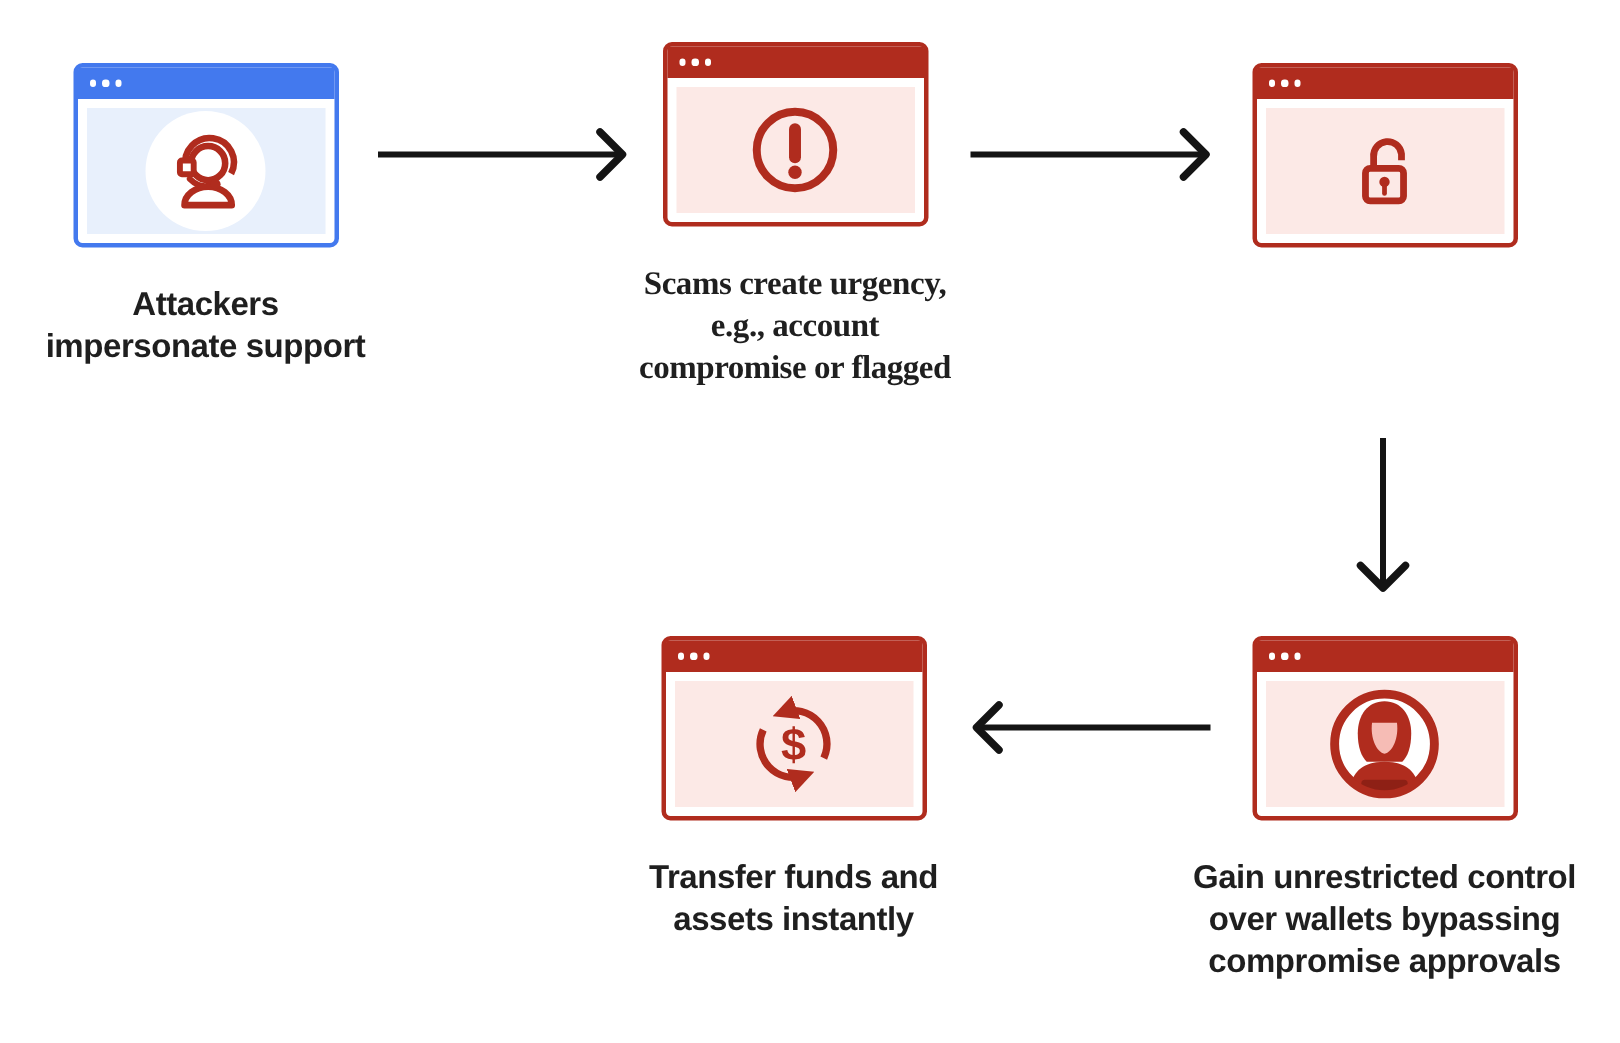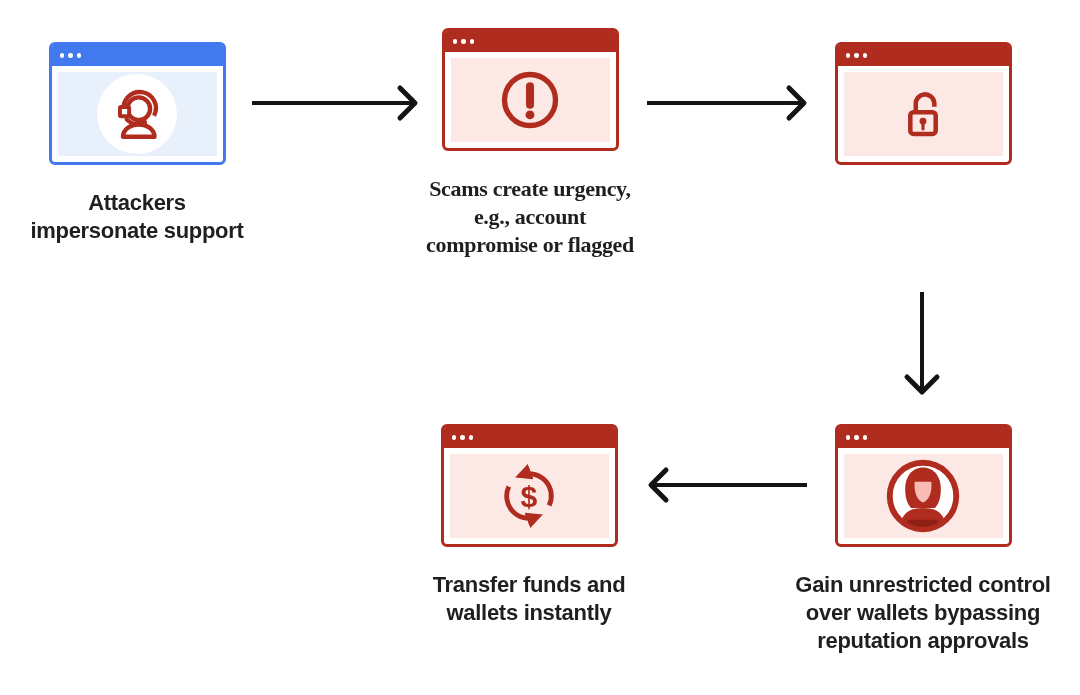--- a/index.html
+++ b/index.html
@@ -162,7 +162,7 @@
       </div>
     </div>
     <div class="label">Transfer funds and
-wallets instantly</div>
+assets instantly</div>
   </div>
 
   <svg class="arrows" width="1080" height="695" viewBox="0 0 1080 695">

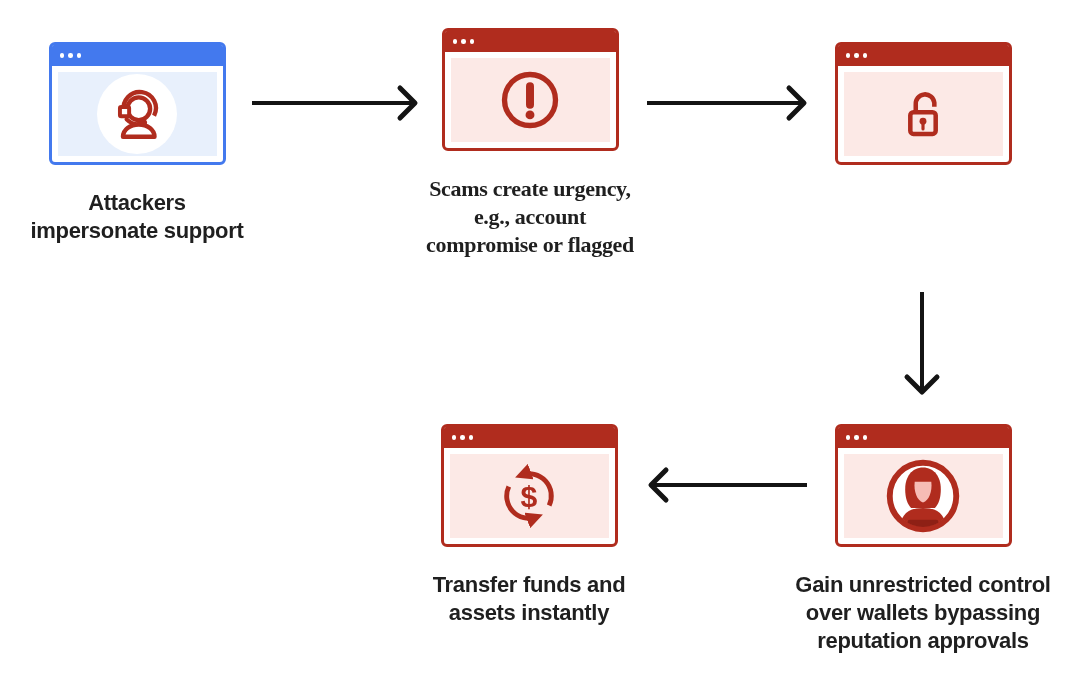--- a/index.html
+++ b/index.html
@@ -134,7 +134,7 @@
     </div>
     <div class="label">Gain unrestricted control
 over wallets bypassing
-reputation approvals</div>
+compromise approvals</div>
   </div>
 
   <div class="node red" style="left:359px;top:424px;">

